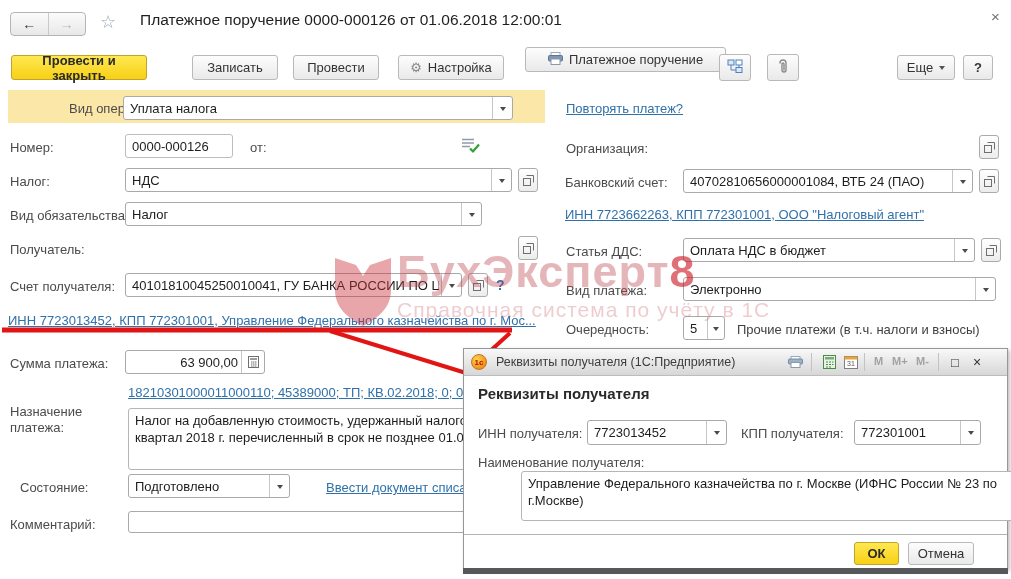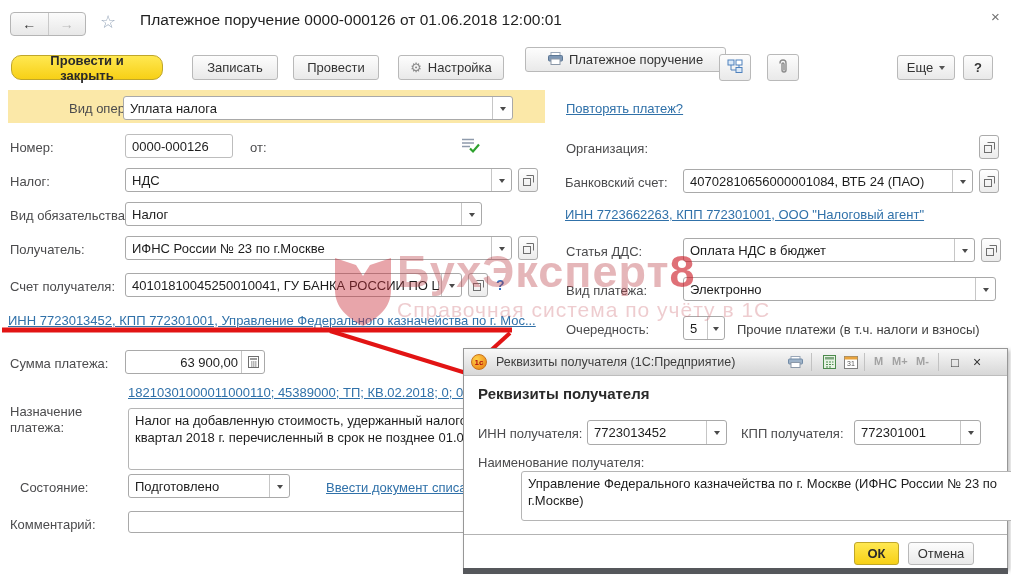--- a/index.html
+++ b/index.html
@@ -70,7 +70,7 @@
   <div class="title">Платежное поручение 0000-000126 от 01.06.2018 12:00:01</div>
   <span class="xclose">×</span>
 
-  <button class="btn btn-yellow" style="left:11px;top:55px;width:152px;border-radius:10px;">
+  <button class="btn btn-yellow" style="left:11px;top:55px;width:136px;">
     <span>Провести и закрыть</span>
   </button>
   <button class="btn" style="left:192px;top:55px;width:86px;">

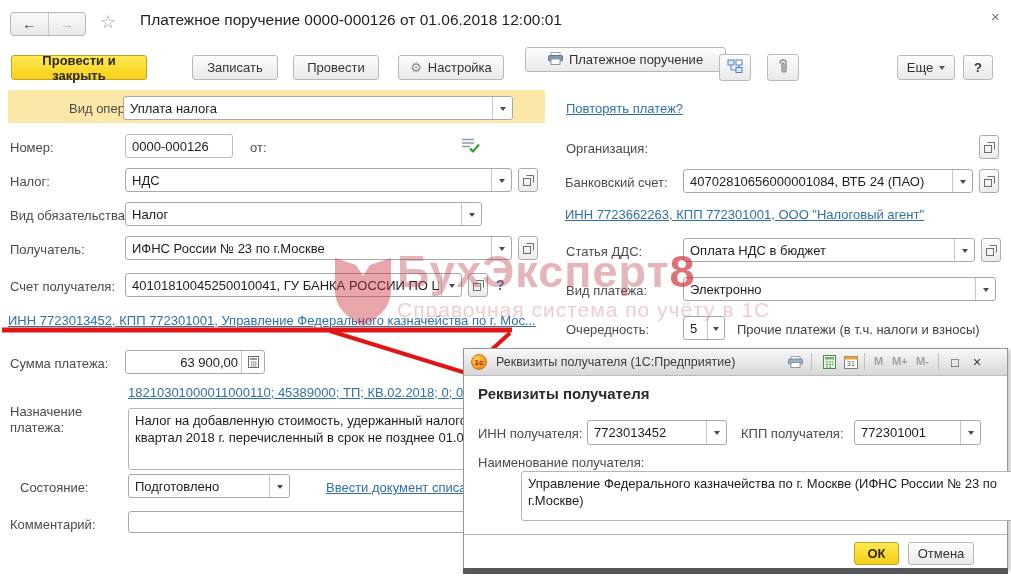--- a/index.html
+++ b/index.html
@@ -154,12 +154,6 @@
   </div>
 
   <div class="lbl" style="left:10px;top:242px;">Получатель:</div>
-  <div class="fld combo" style="left:125px;top:236px;width:387px;">
-    <span class="txt">ИФНС России № 23 по г.Москве</span>
-    <span class="combo-arrow">
-        <i></i>
-      </span>
-  </div>
   <button class="openbtn" style="left:518px;top:236px;">
       <svg width="11" height="11" viewBox="0 0 11 11">
     <rect x="0.5" y="3.5" width="7" height="7" fill="none" stroke="#6f6f6f"></rect>

